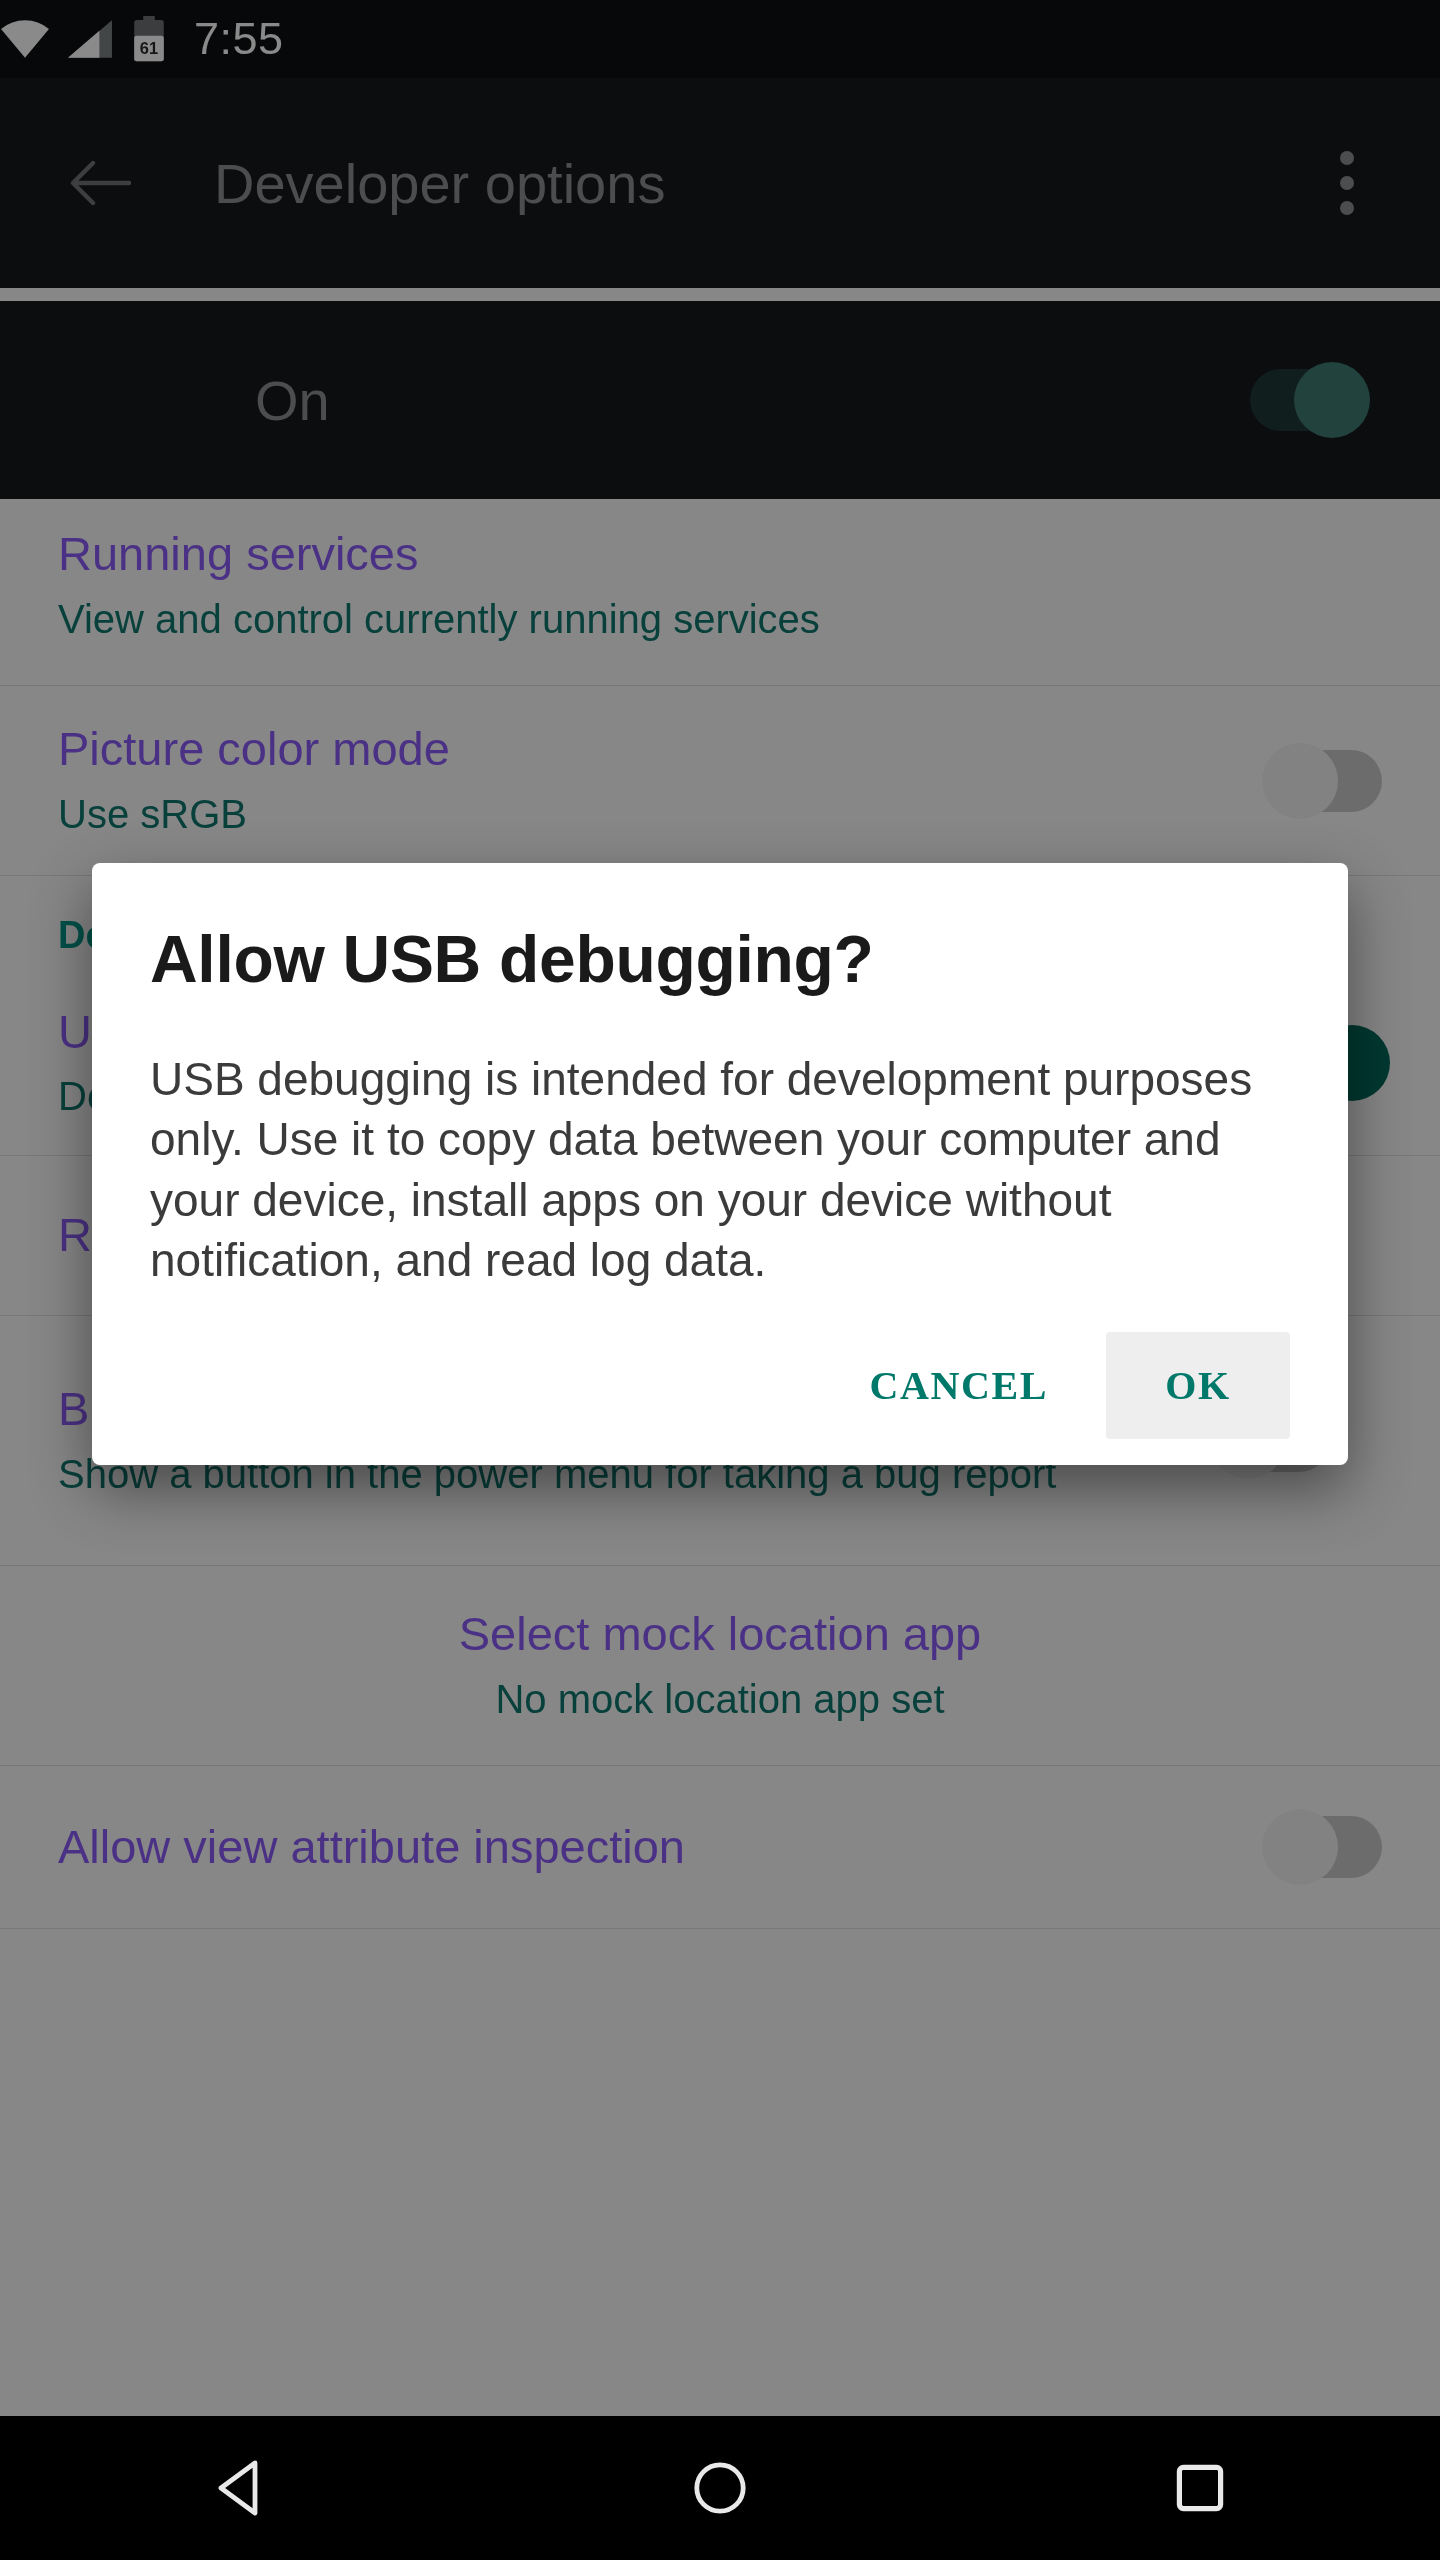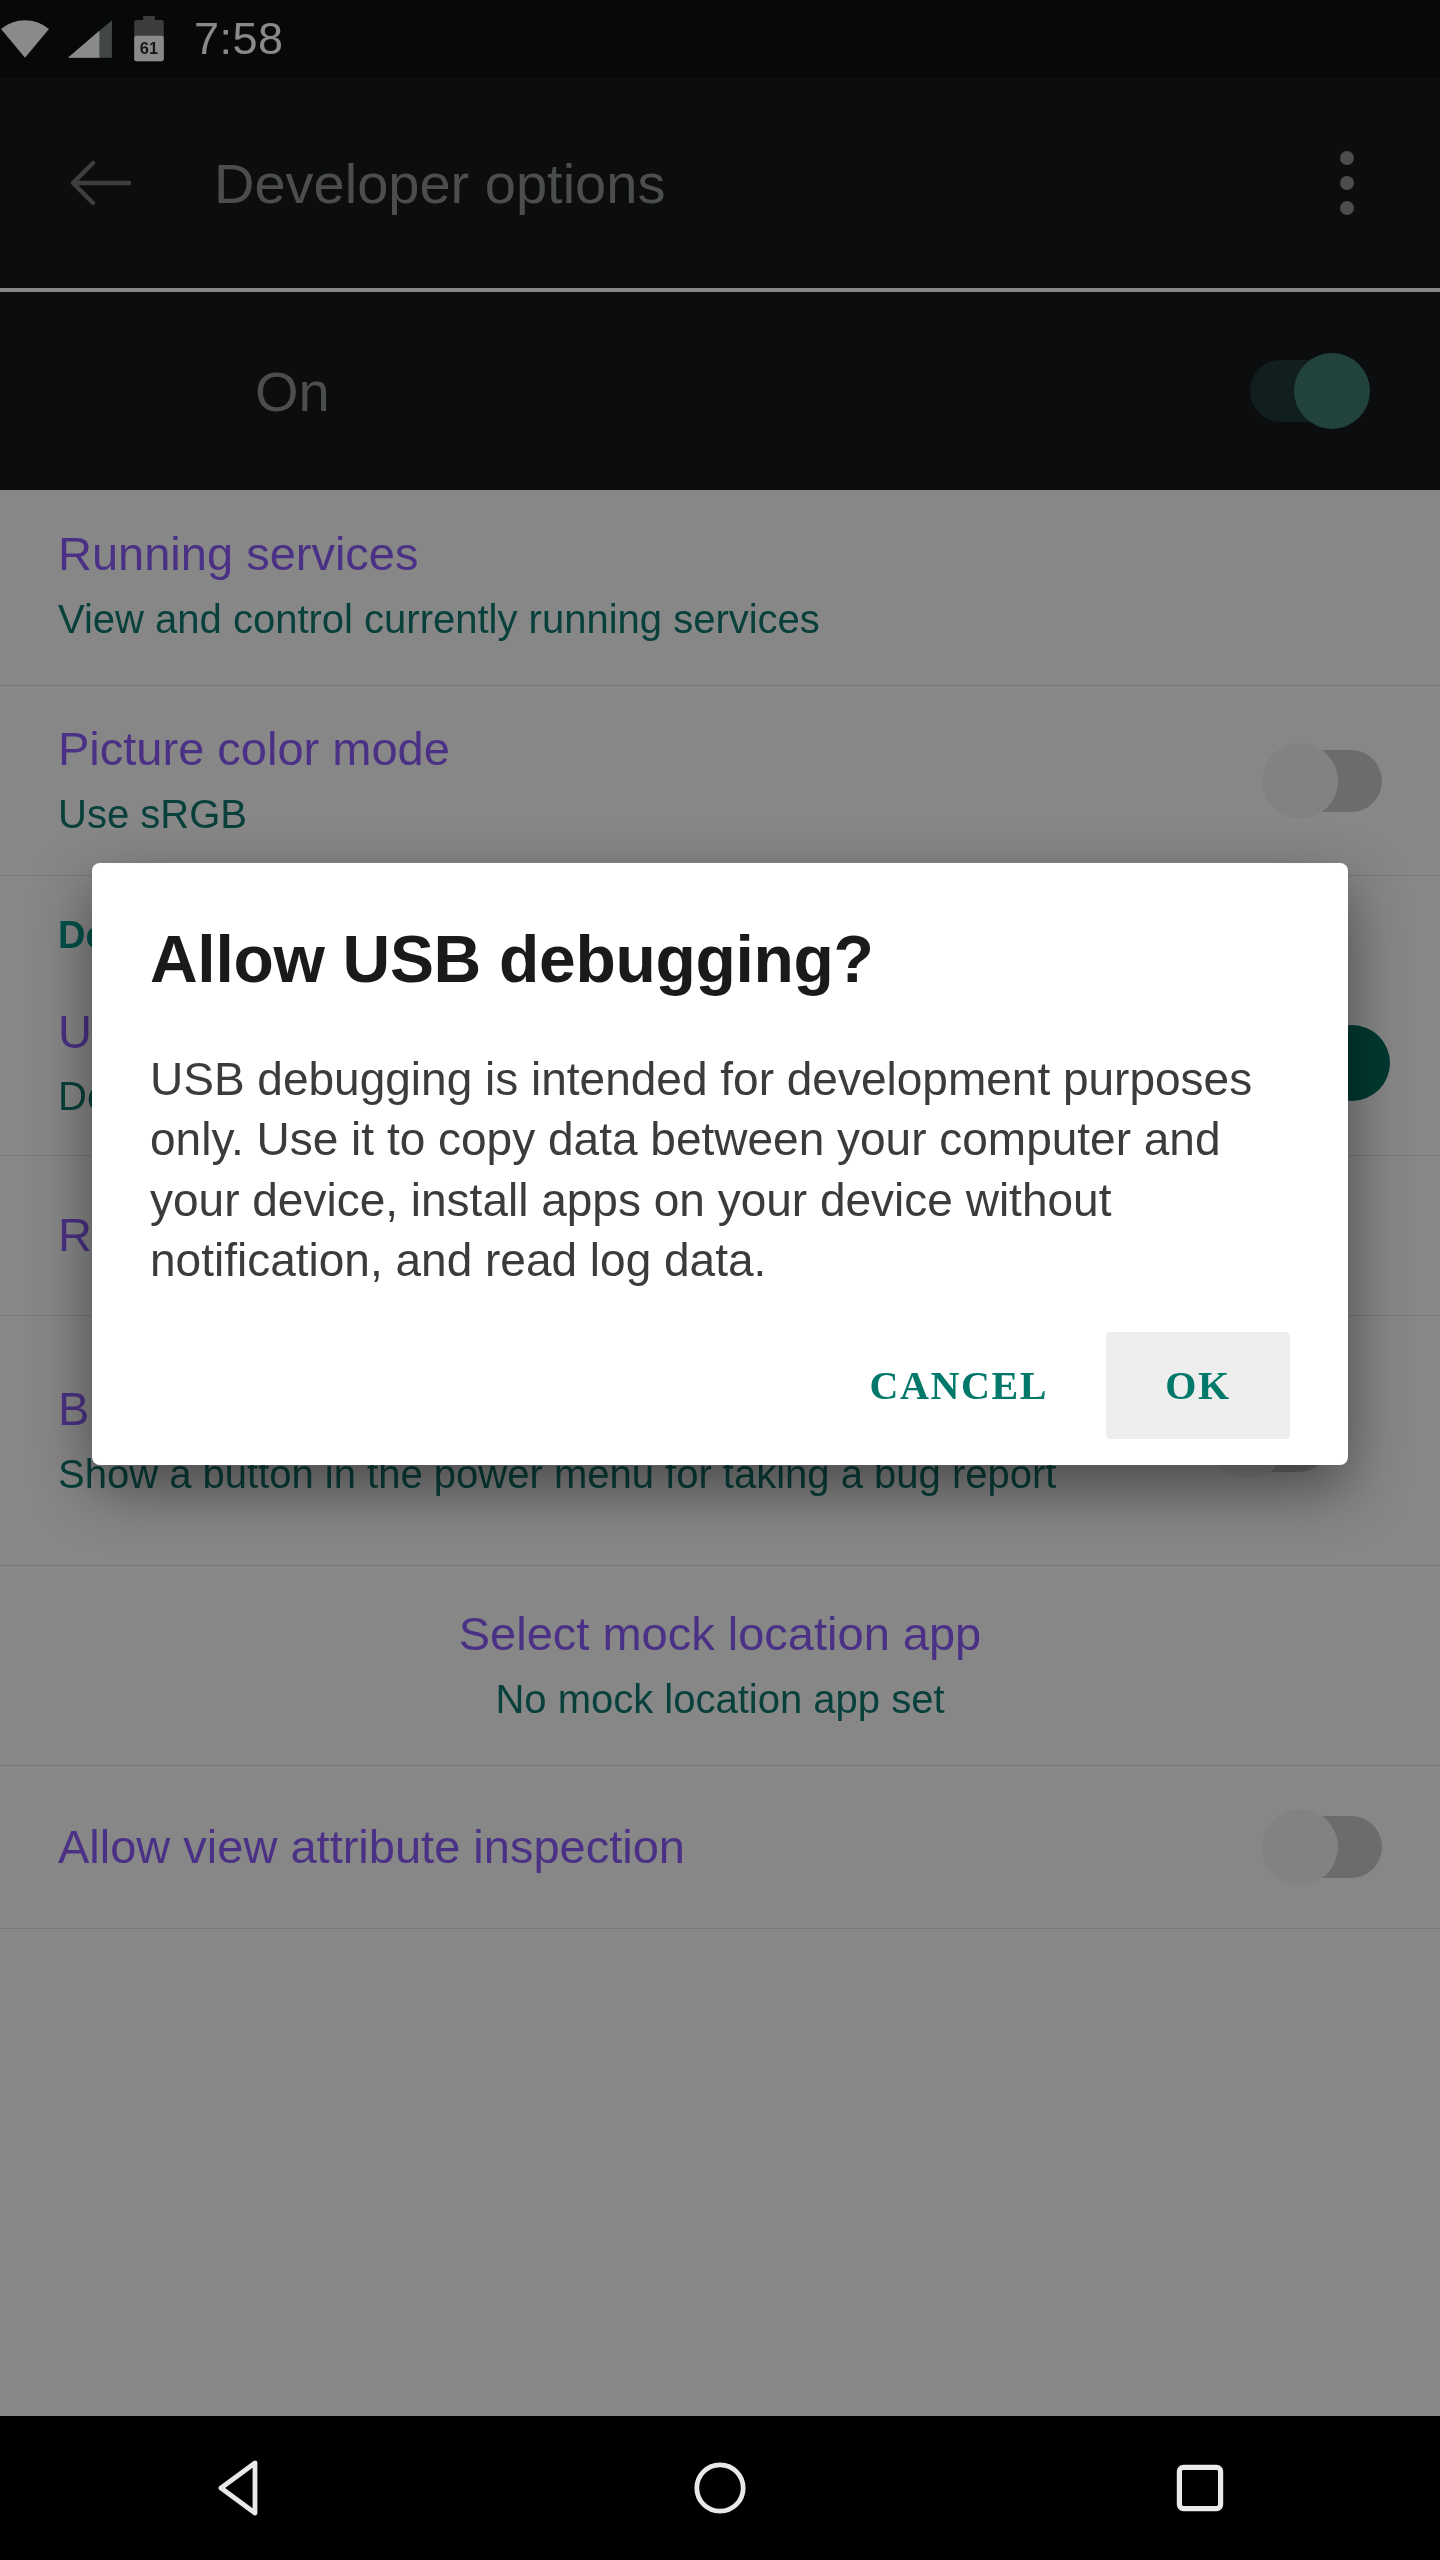--- a/index.html
+++ b/index.html
@@ -183,7 +183,7 @@
         <text x="10" y="23" font-size="10" font-weight="bold" fill="#2b2b2b" text-anchor="middle" font-family="Liberation Sans, sans-serif">61</text>
       </svg>
     </span>
-    <span class="sb-time">7:58</span>
+    <span class="sb-time">7:55</span>
   </div>
 
   <div class="appbar">

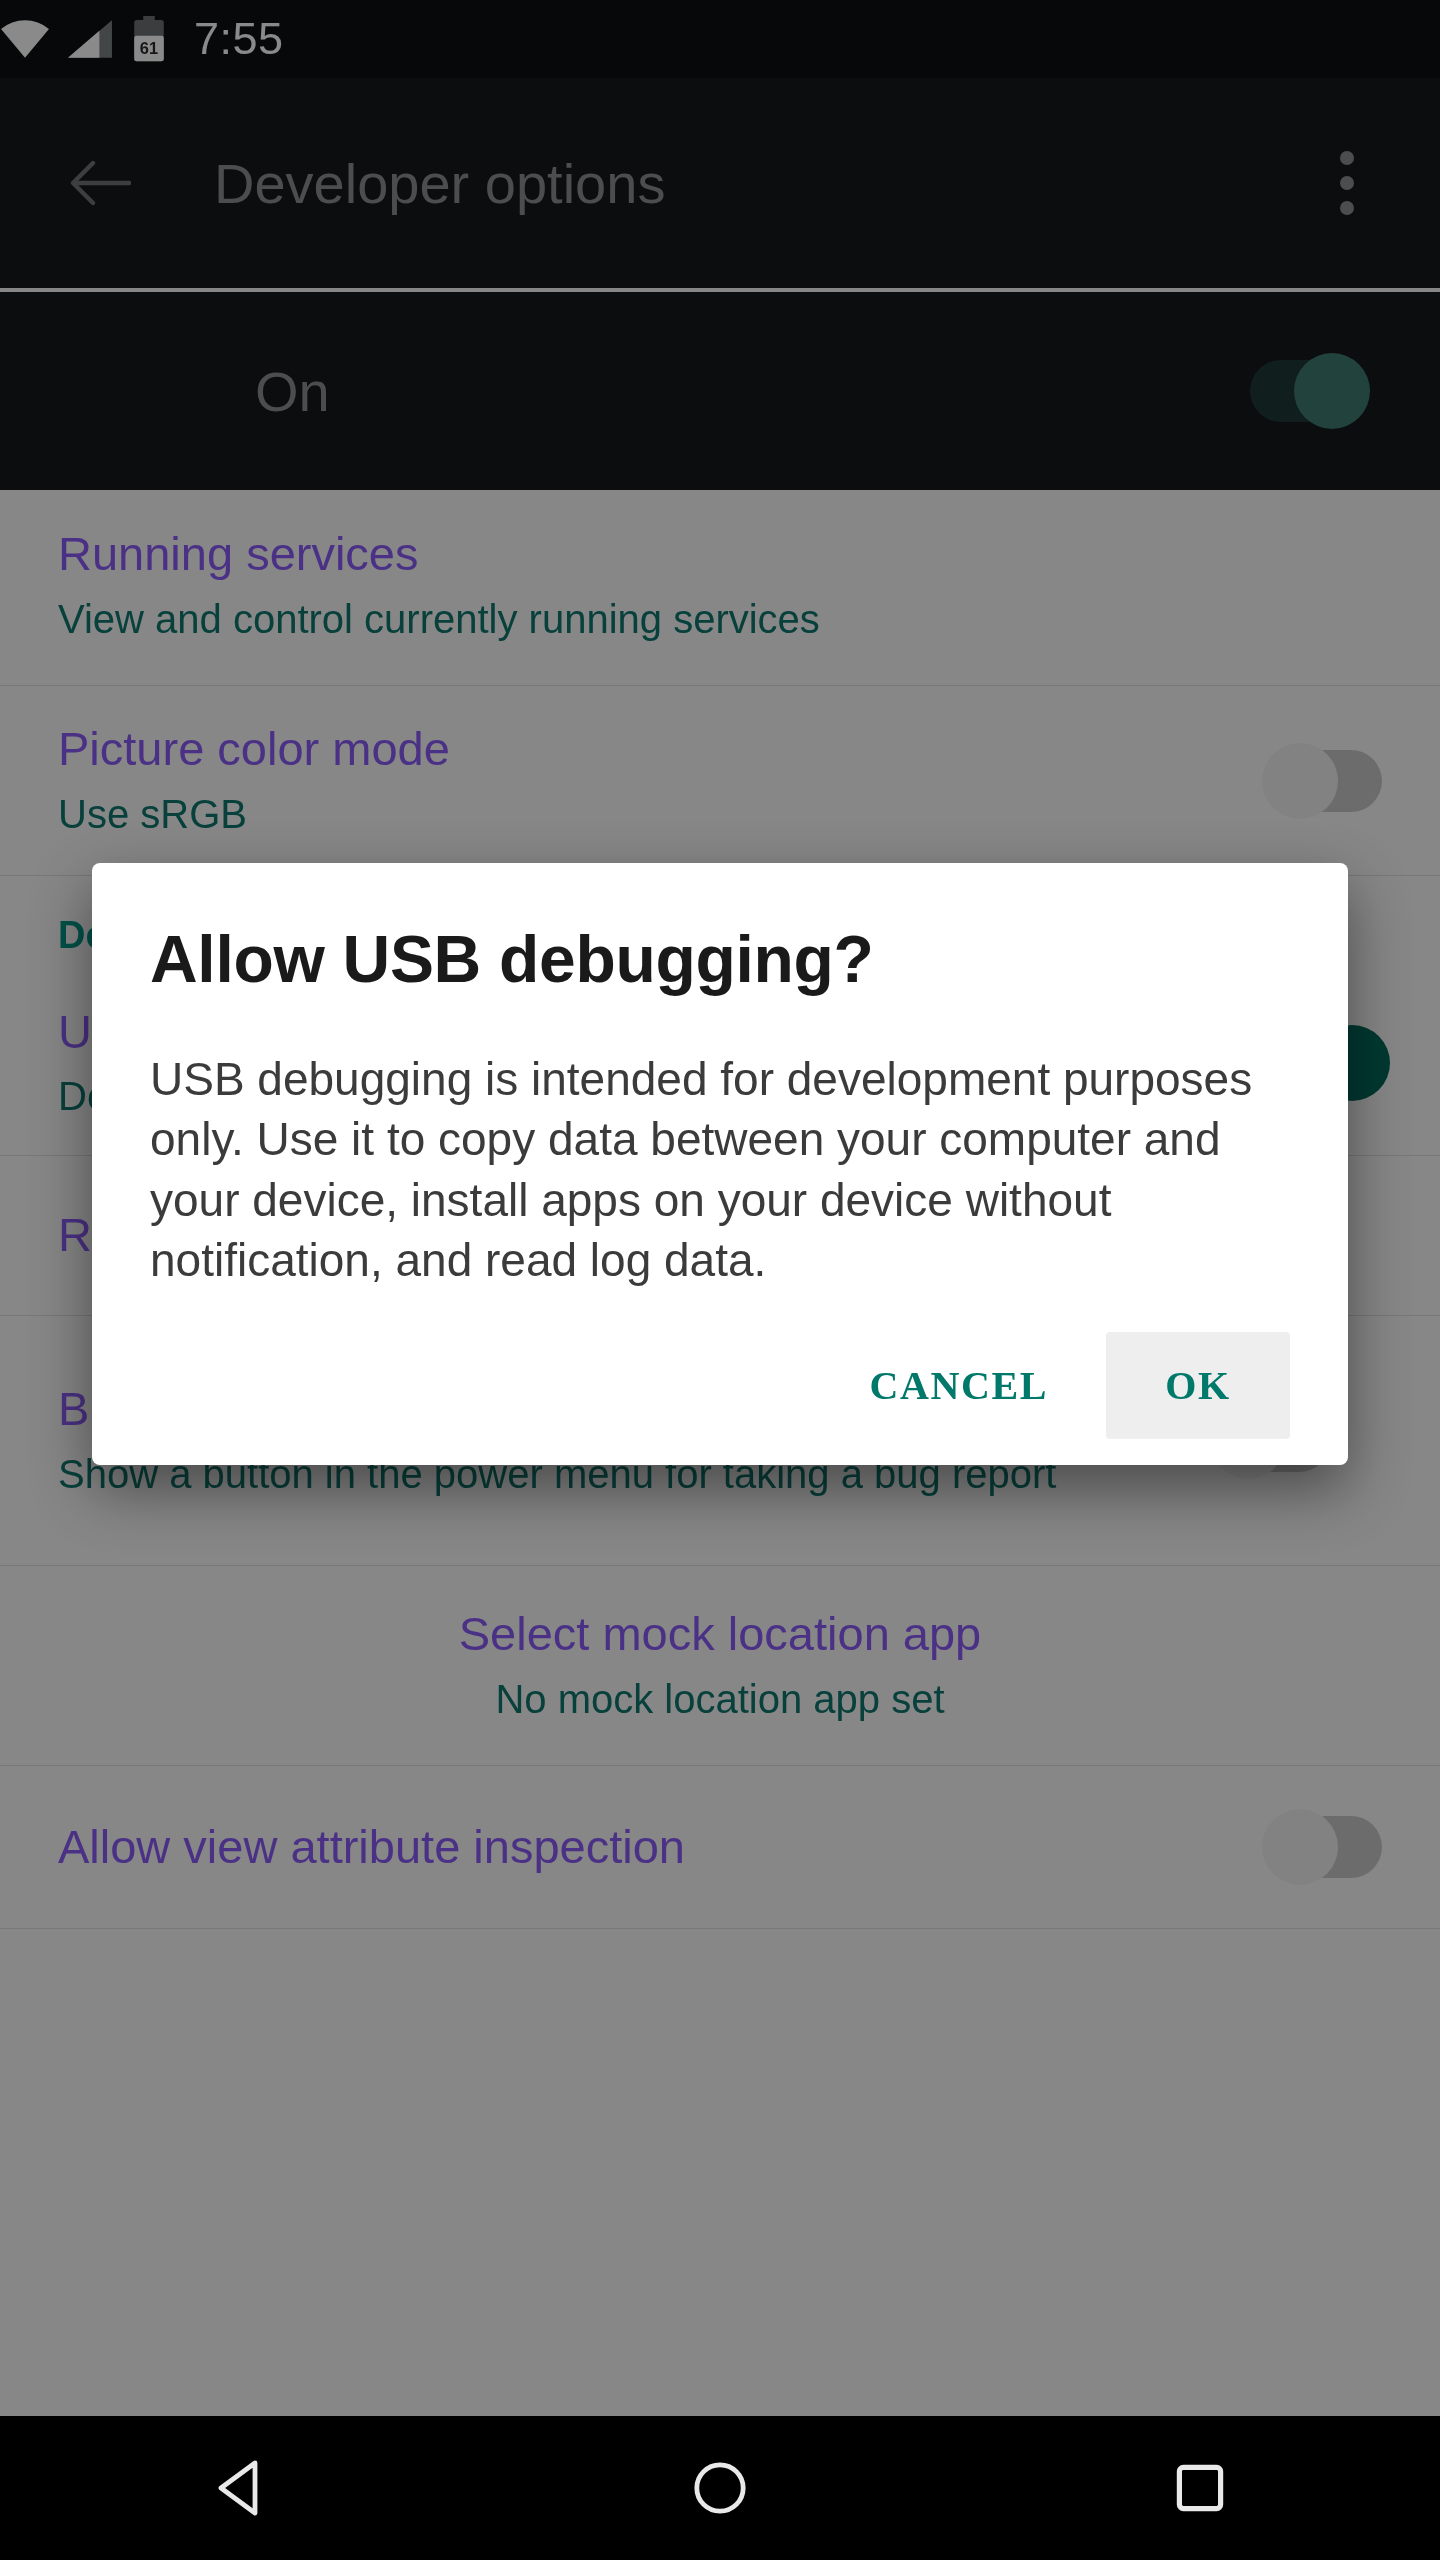--- a/index.html
+++ b/index.html
@@ -32,7 +32,7 @@
 
   
   .master-row {
-    position:absolute; top:292px; left:0; width:1440px; height:198px;
+    position:absolute; top:301px; left:0; width:1440px; height:198px;
     background:#15191b; display:flex; align-items:center; z-index:4;
   }
   .master-label { font-size:56px; color:#8b8e90; margin-left:255px; flex:1; }

